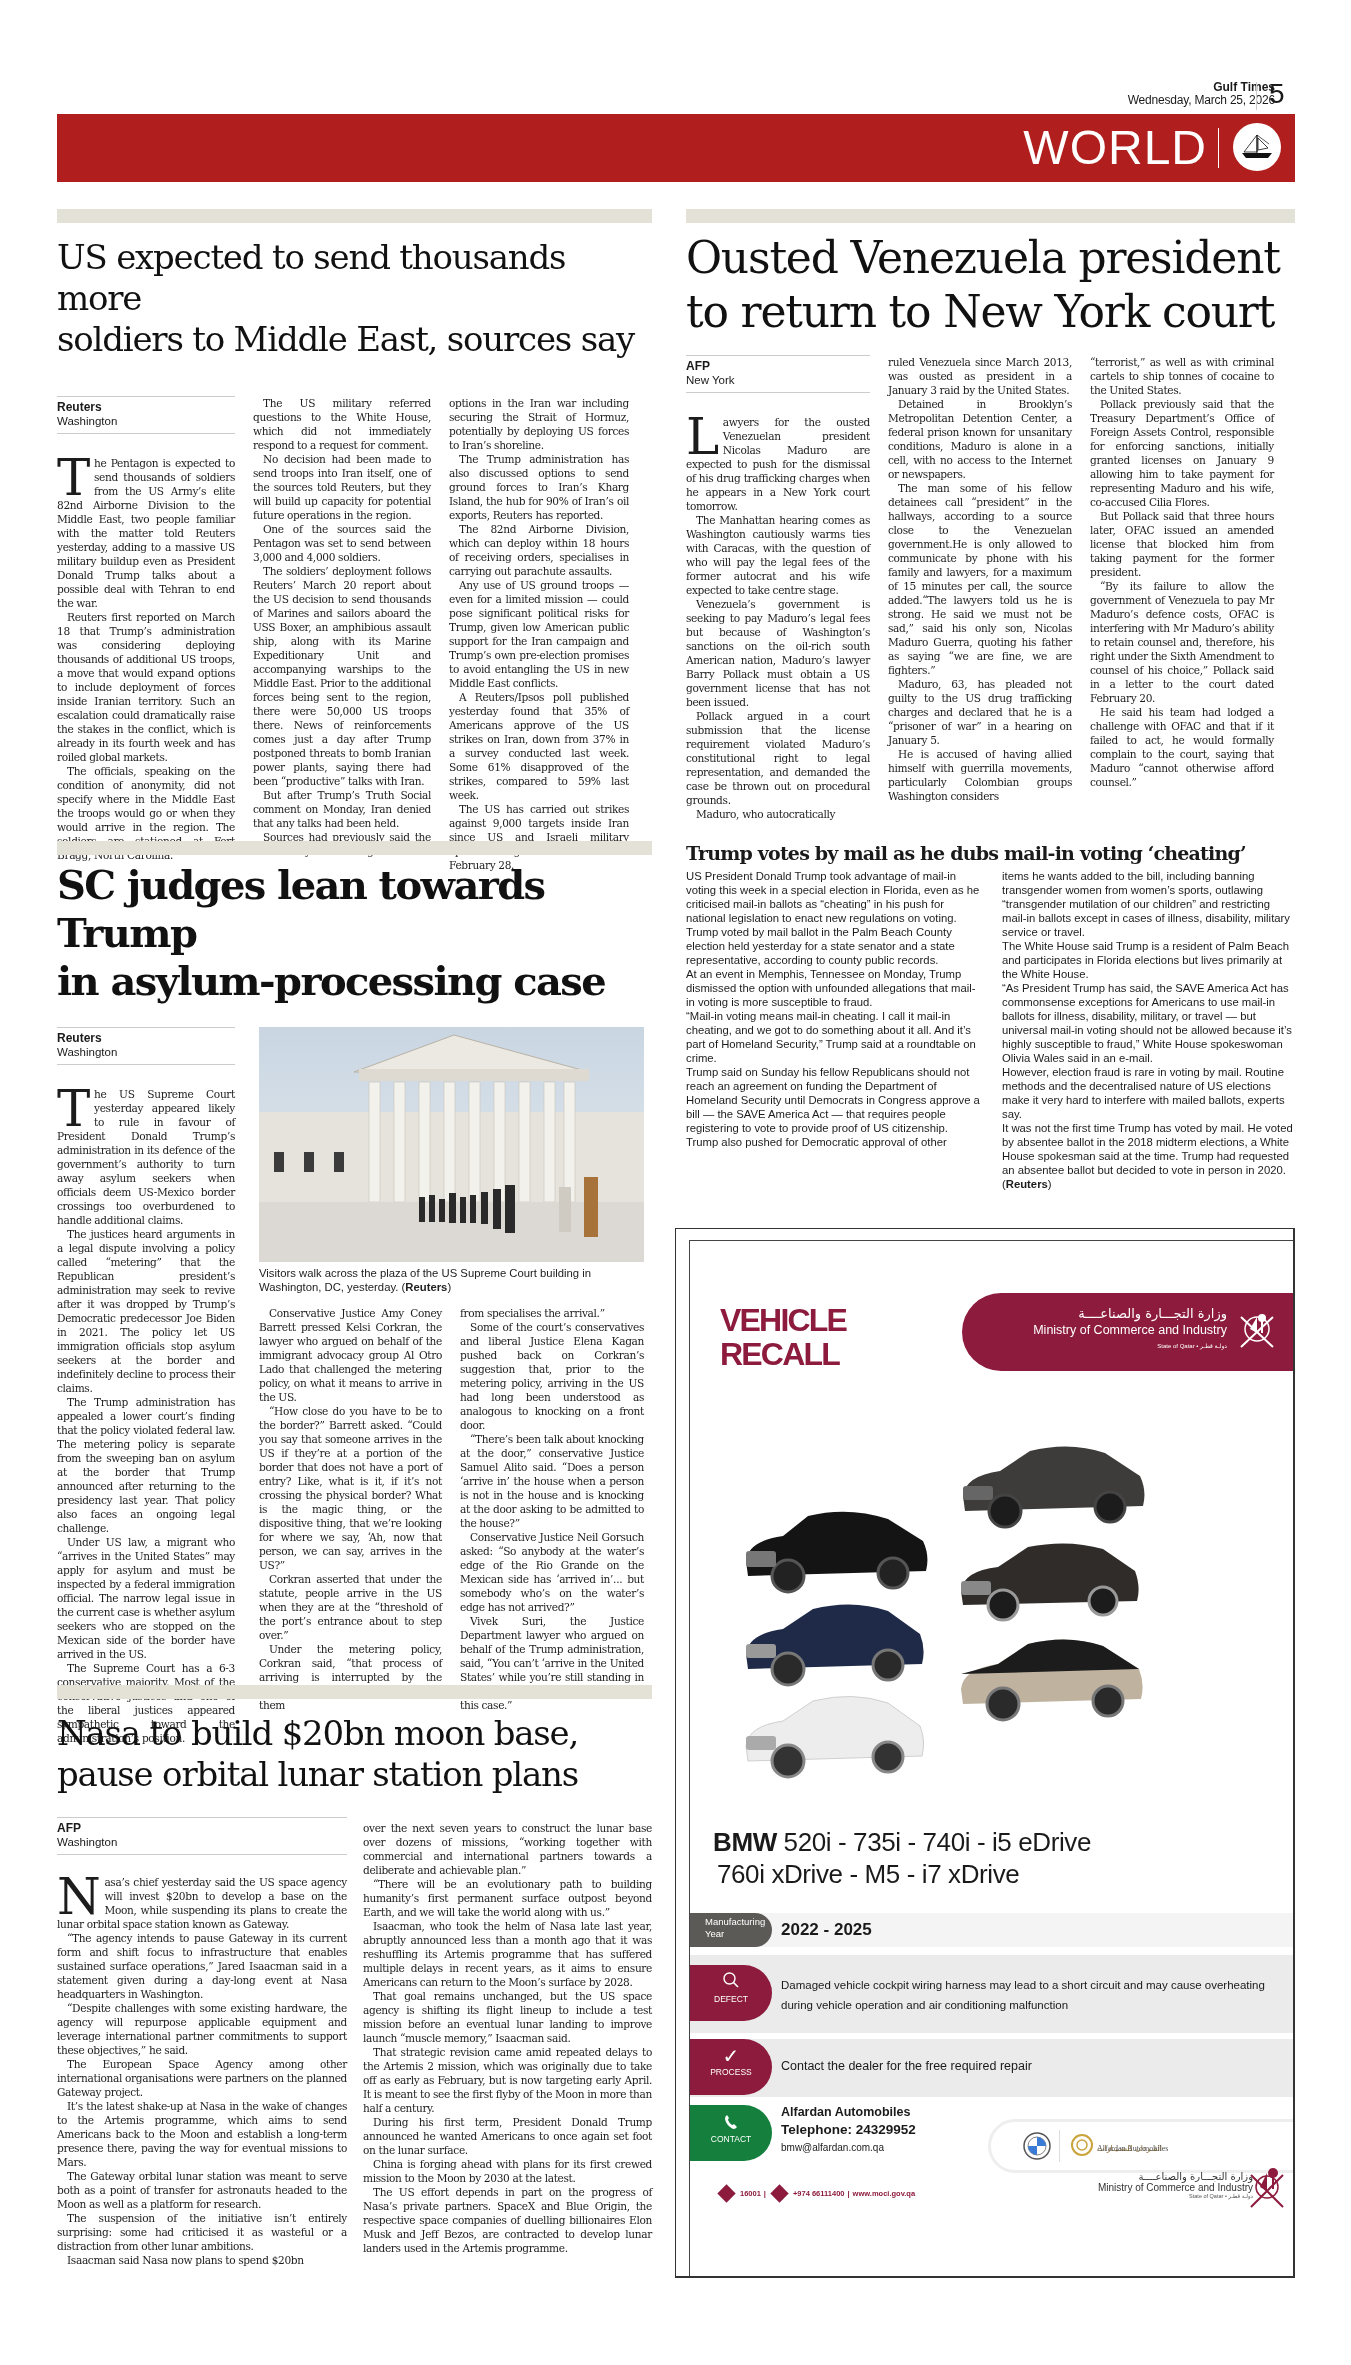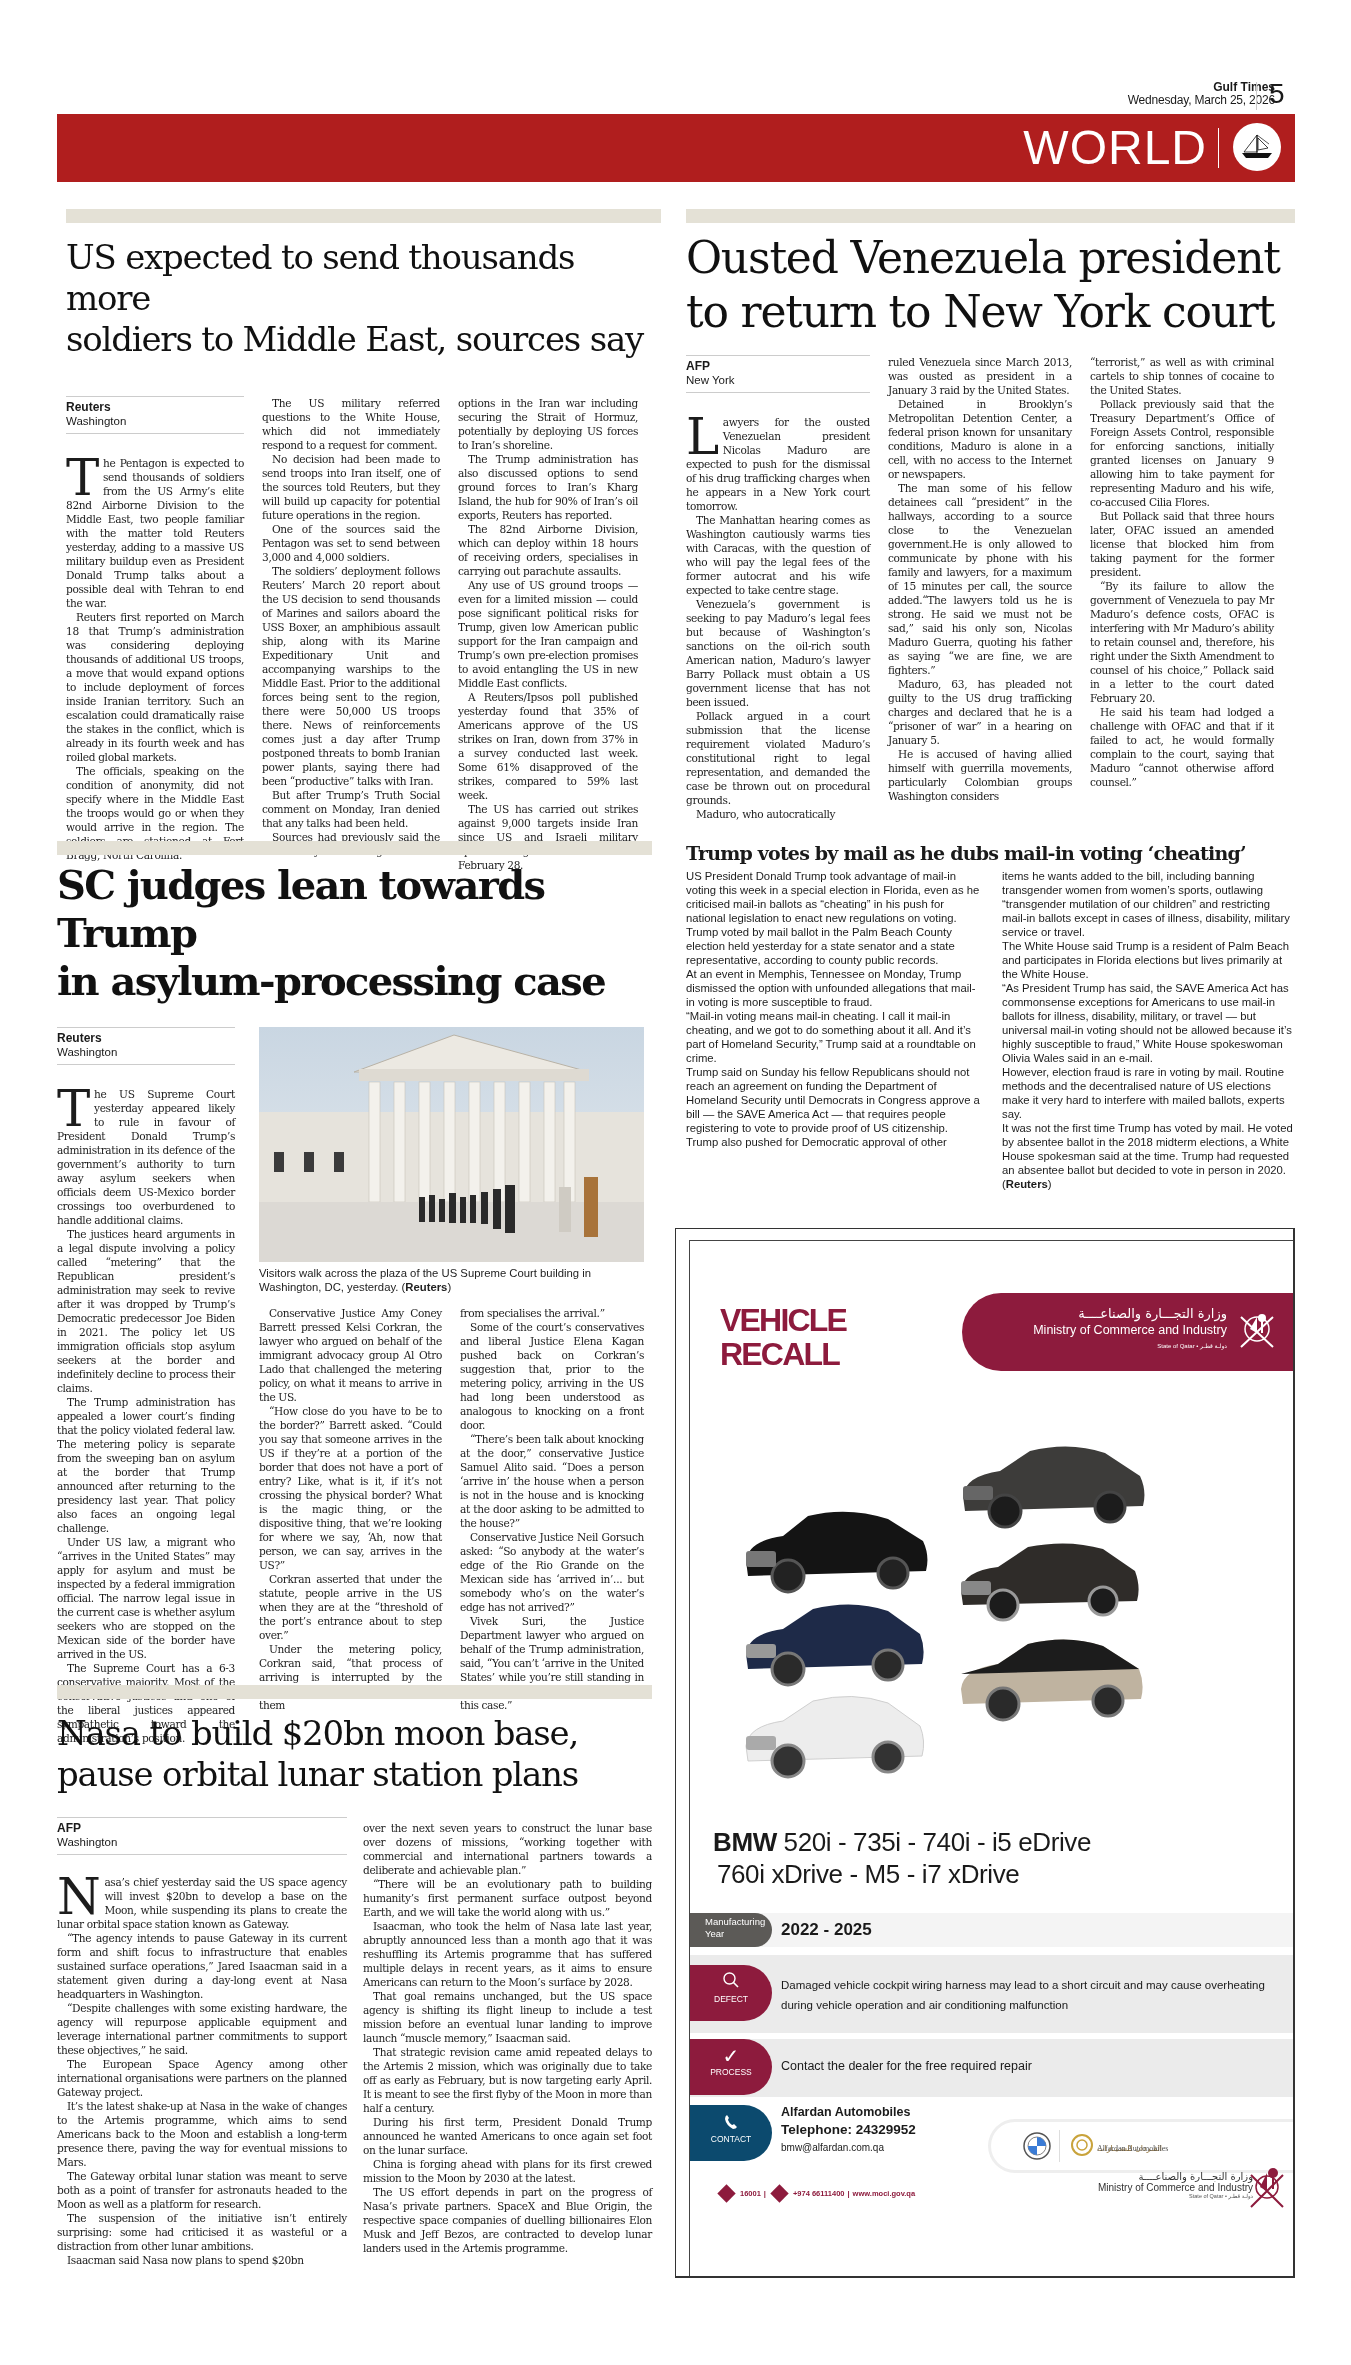--- a/index.html
+++ b/index.html
@@ -85,7 +85,7 @@
   </span>
 </div>
 
-<section class="abs" style="left:57px; top:209px; width:595px;margin-left:9px;">
+<section class="abs" style="left:57px; top:209px; width:595px;">
   <div class="section-bar"></div>
   <h2 class="headline hl-light" style="margin-top:14px;">
     <span style="display:block">US expected to send thousands more</span>

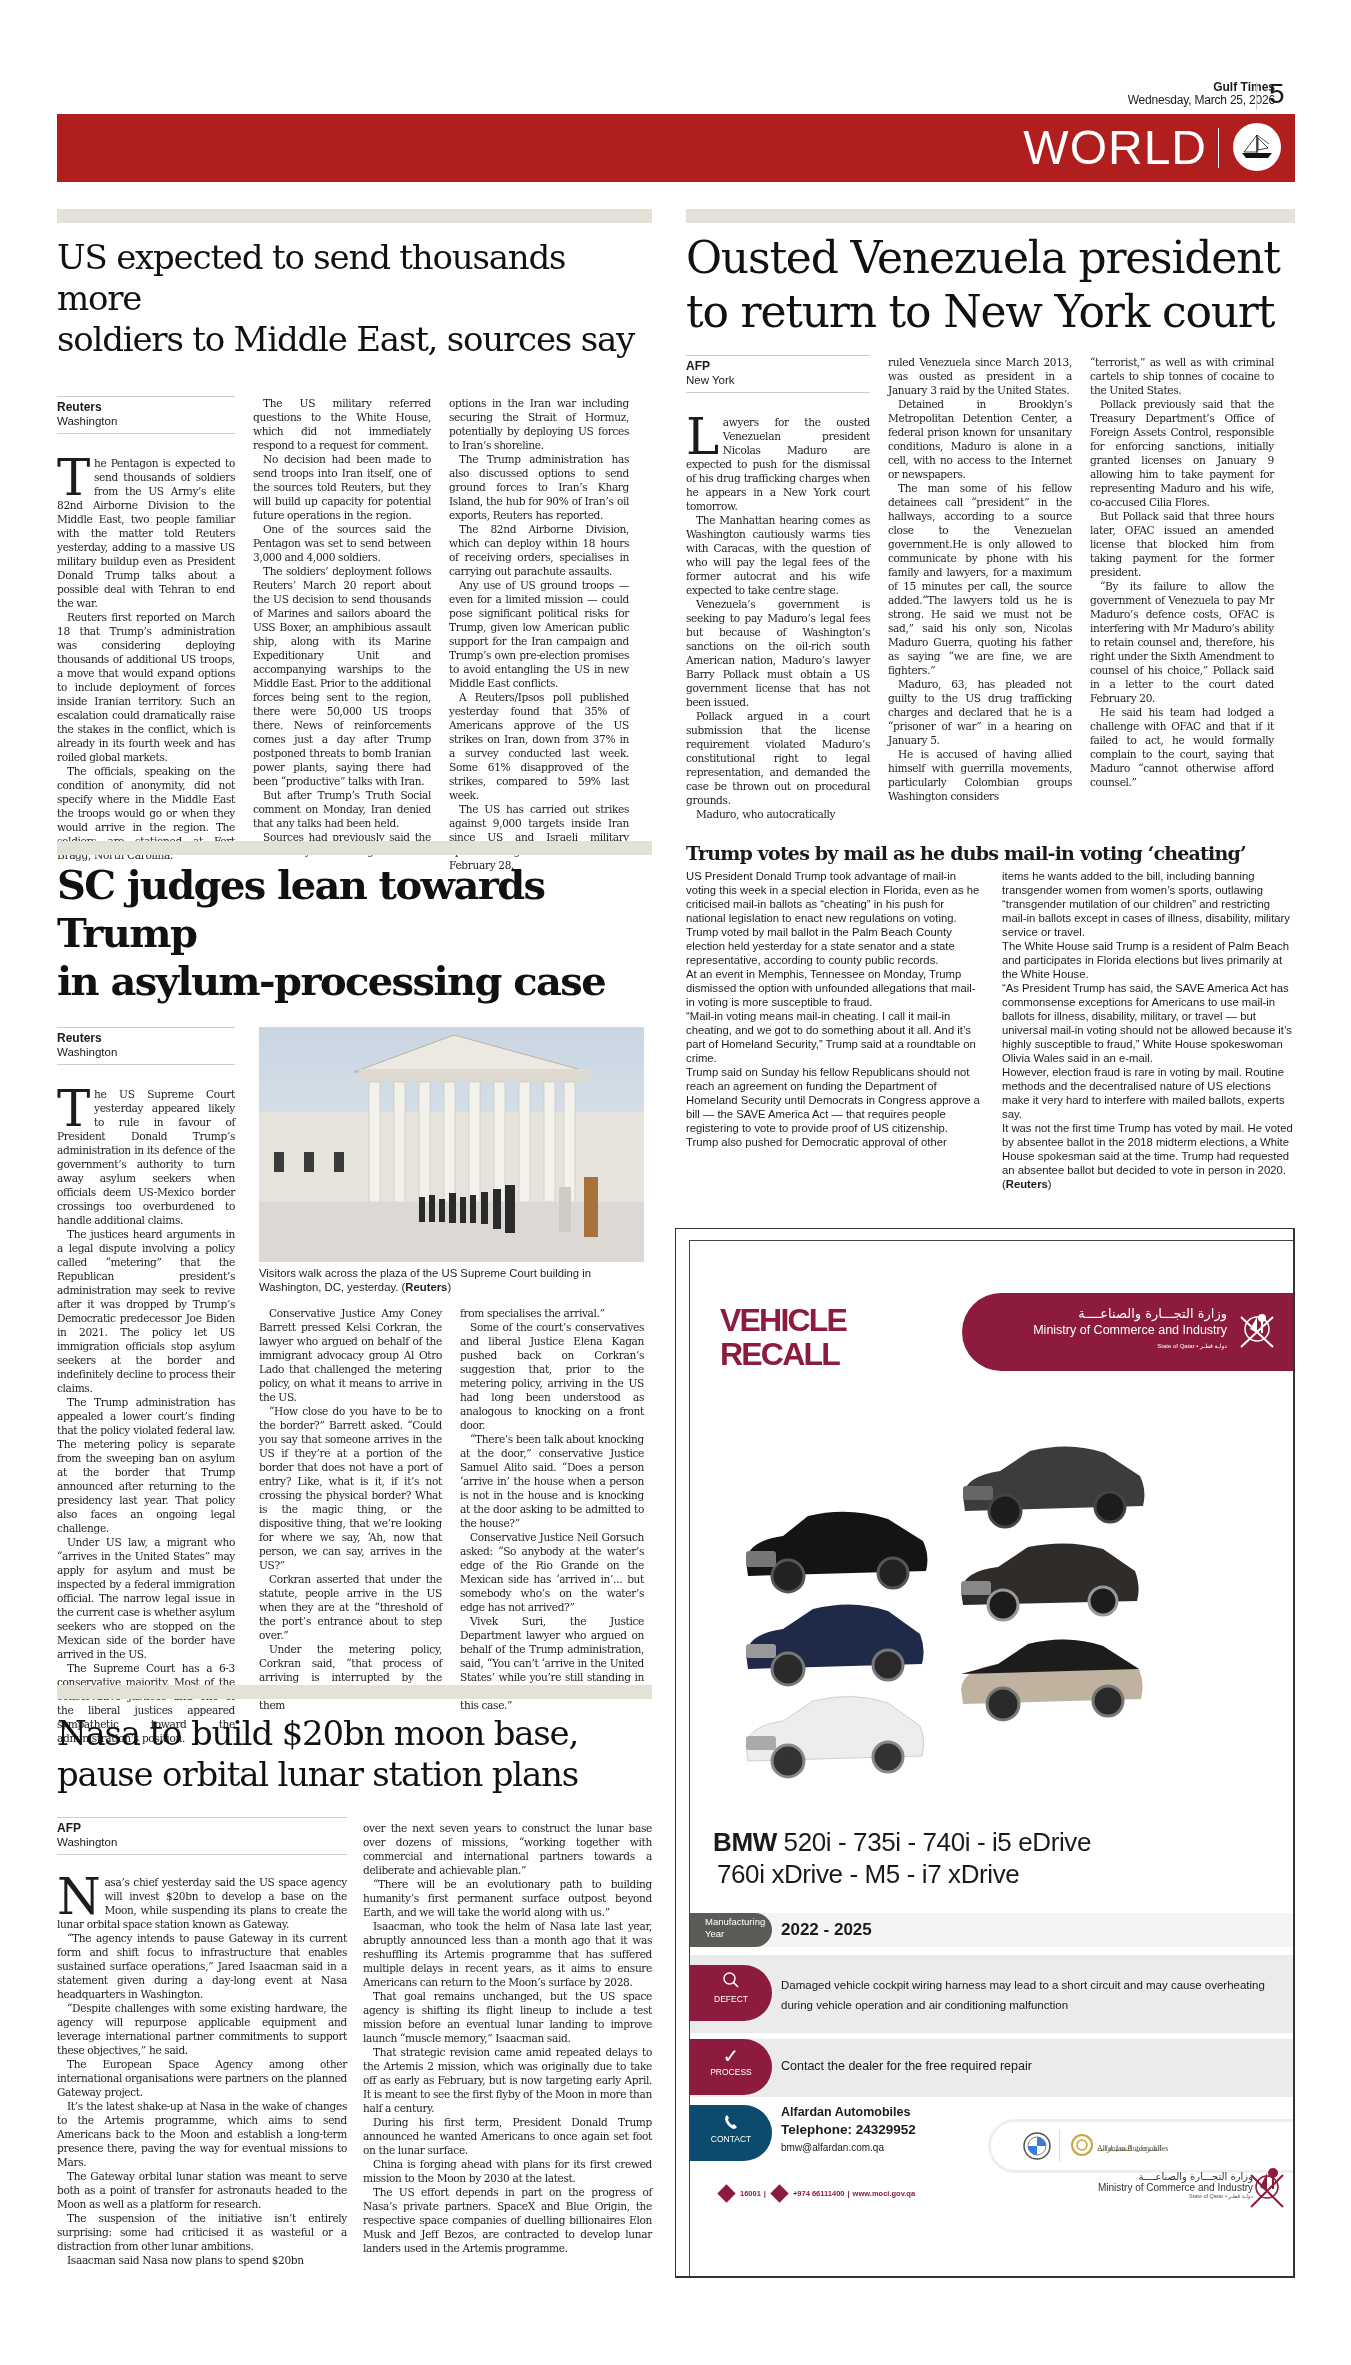--- a/index.html
+++ b/index.html
@@ -408,7 +408,7 @@
     </div>
 
     <div class="row" style="top:864px; height:56px;">
-      <div class="tab" style="top:0; height:56px; background:#0c4a6e;">
+      <div class="tab" style="top:0; height:56px; background:#15803d;">
         <div style="margin-top:9px;">
           <svg width="14" height="16" viewBox="0 0 14 16">
               <path d="M3 1 Q1 2 1 5 Q2 11 9 15 Q12 15 13 13 L10 10 Q9 11 8 11 Q5 9 4 6 Q4 5 5 4 Z" fill="#fff"></path>

